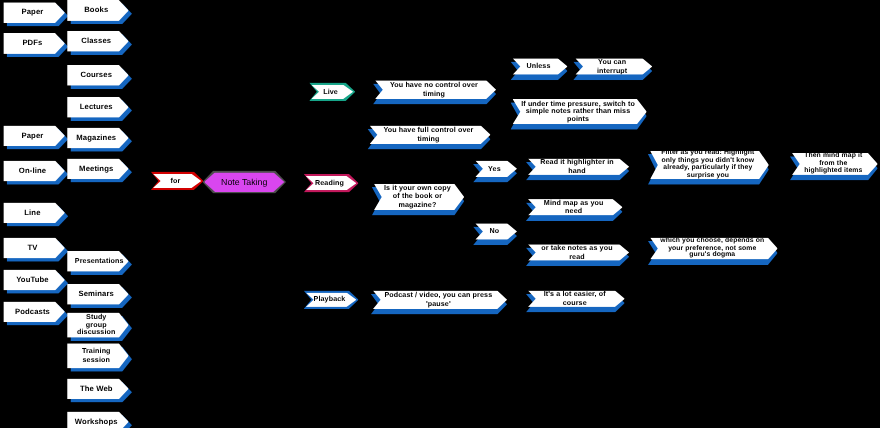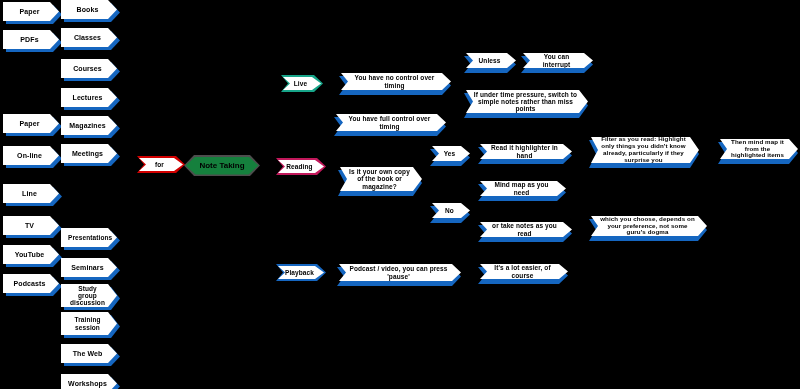--- a/index.html
+++ b/index.html
@@ -42,7 +42,7 @@
   .hex{
     position:absolute;box-sizing:border-box;
     display:flex;align-items:center;justify-content:flex-end;
-    background:#15803d;color:#000;font-weight:bold;text-align:center;
+    background:#d946ef;color:#000;font-weight:normal;text-align:center;
     -webkit-clip-path:polygon(10px 0, calc(100% - 10px) 0, 100% 50%, calc(100% - 10px) 100%, 10px 100%, 0 50%);
     clip-path:polygon(10px 0, calc(100% - 10px) 0, 100% 50%, calc(100% - 10px) 100%, 10px 100%, 0 50%);
   }

